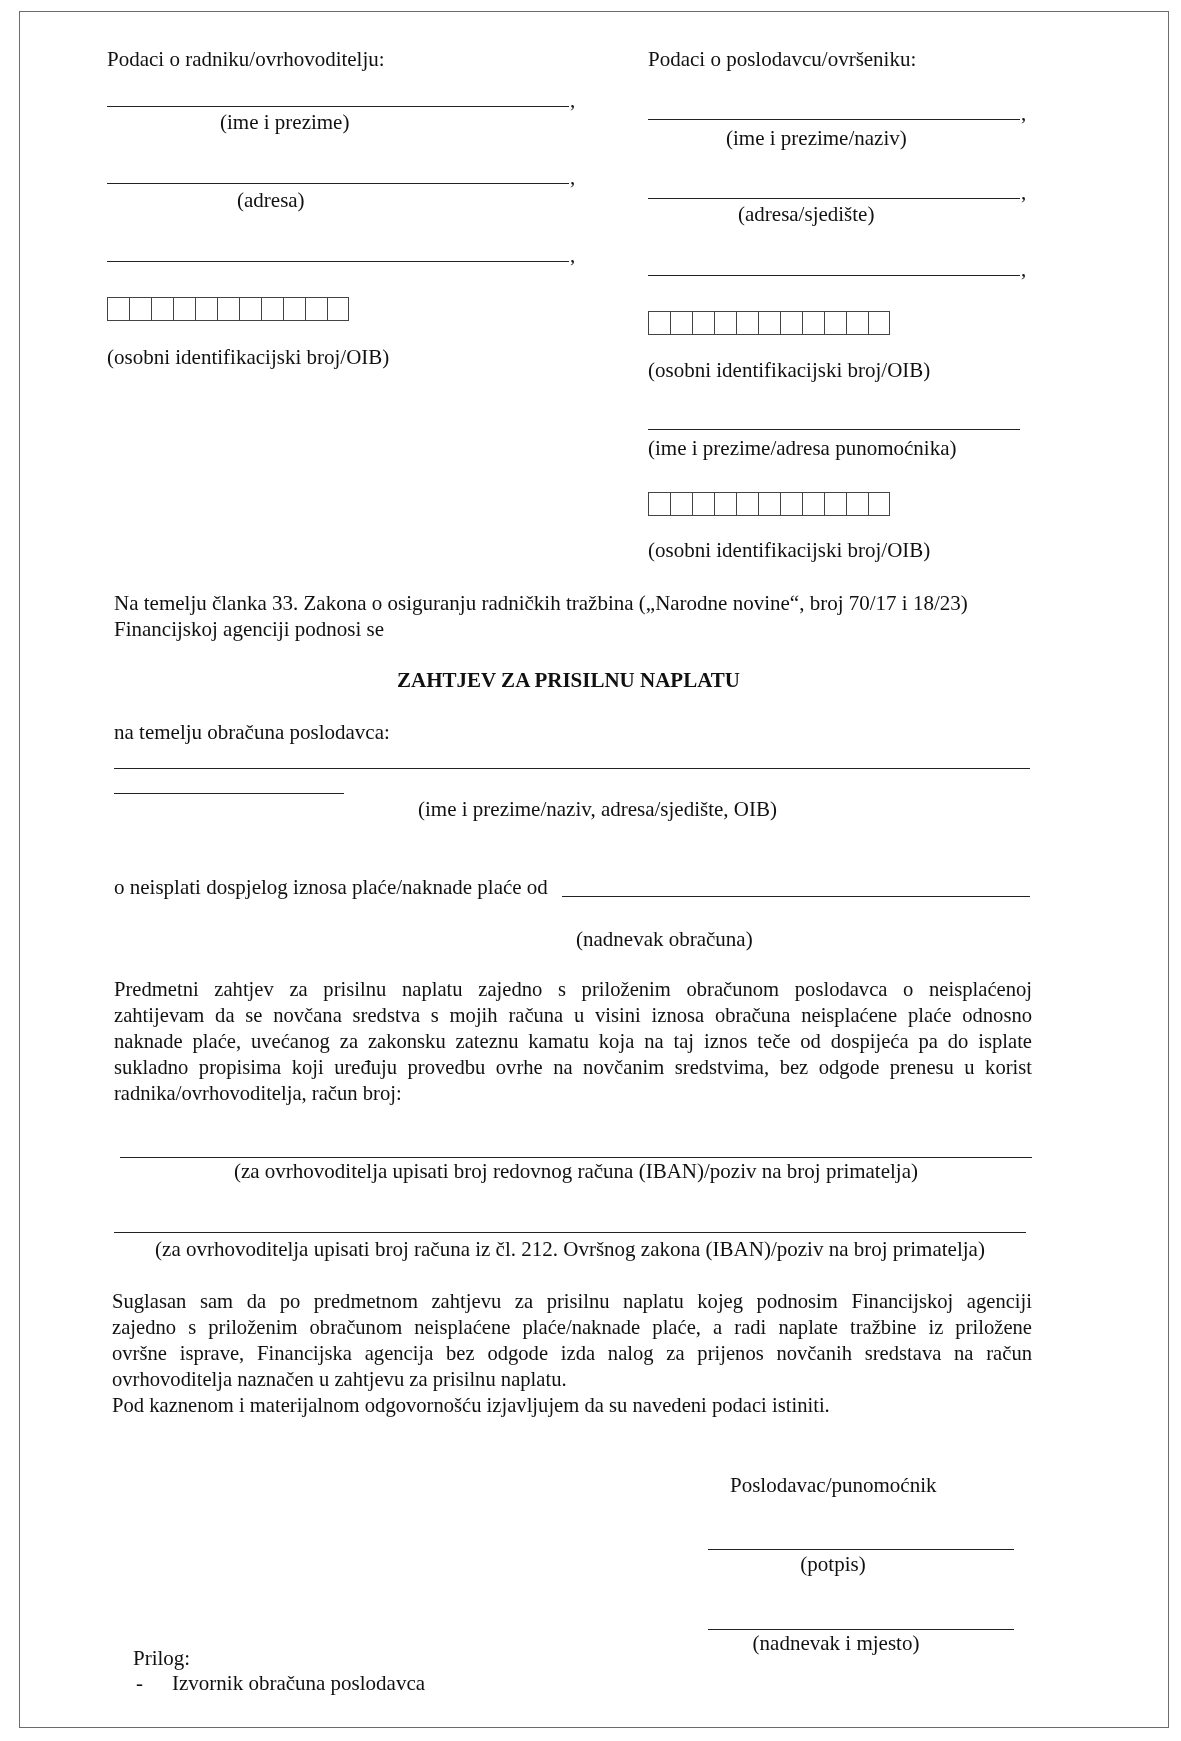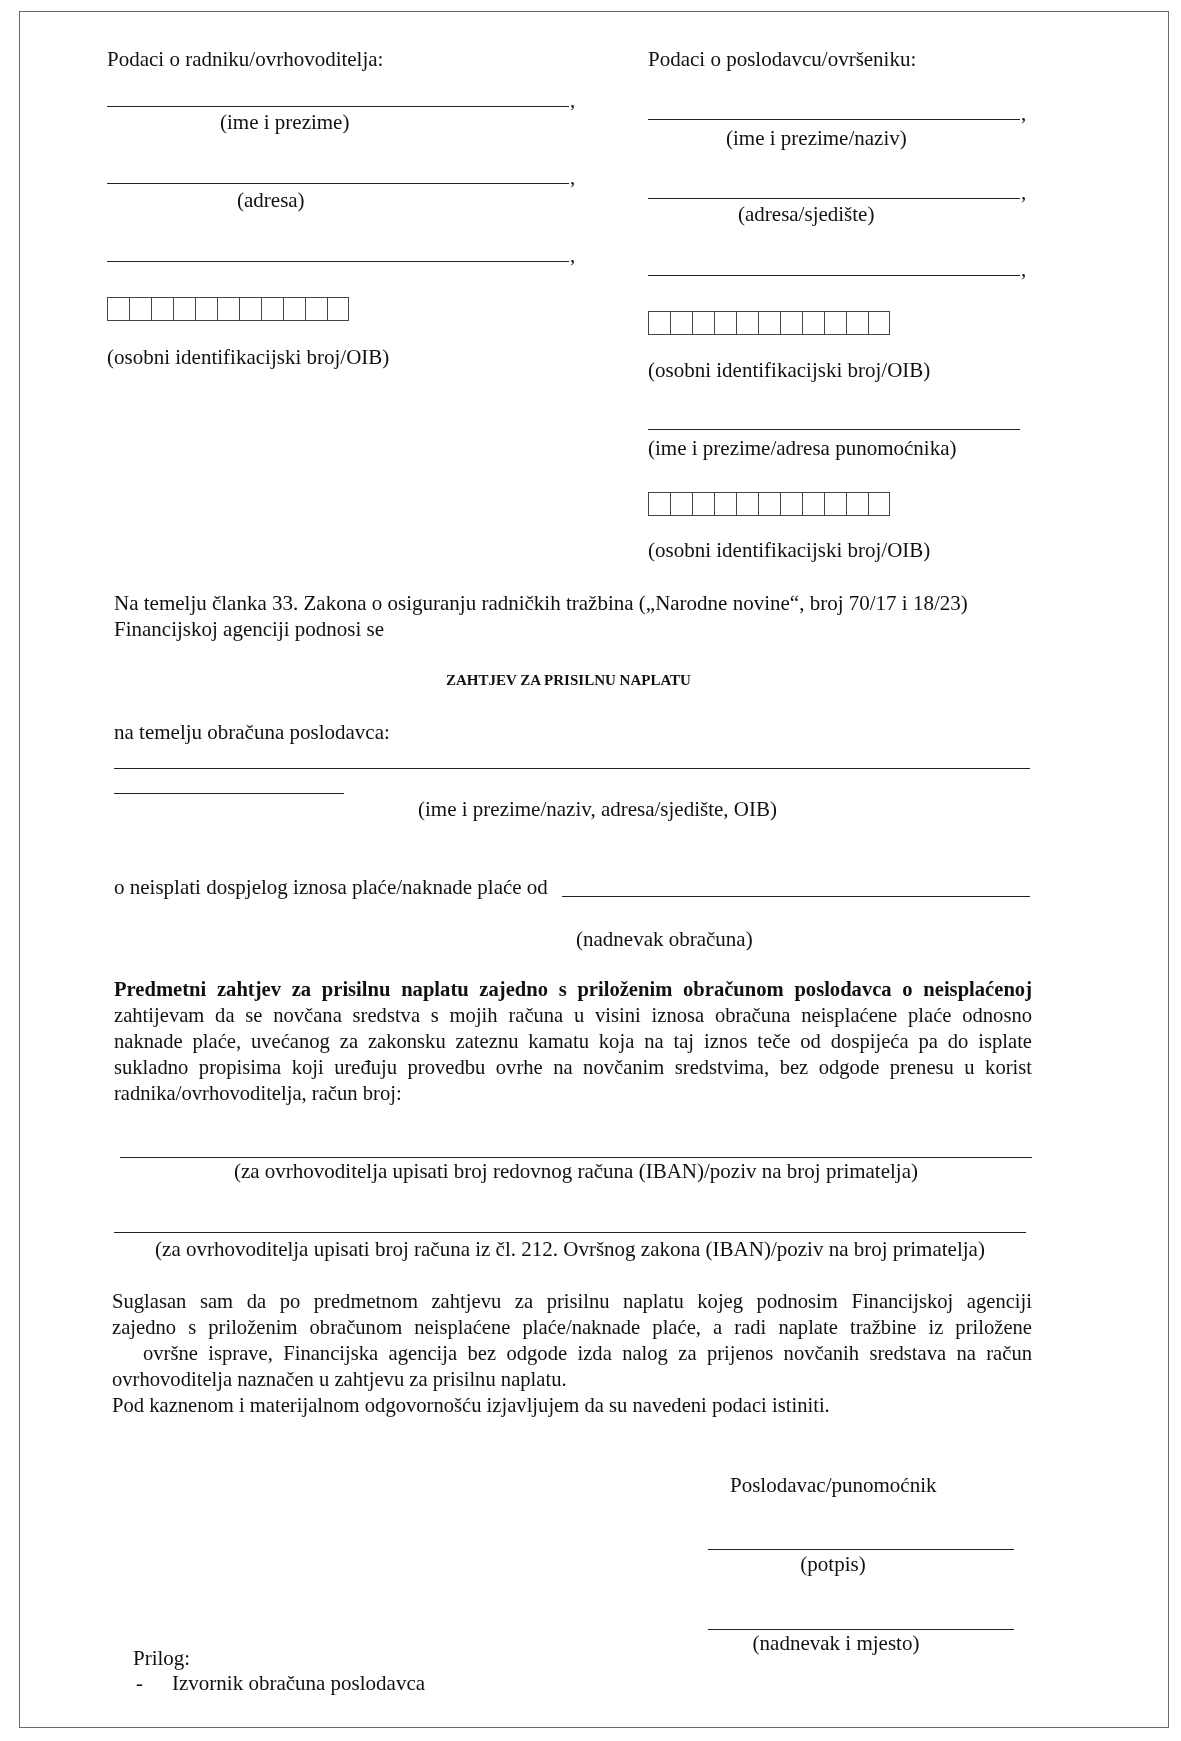--- a/index.html
+++ b/index.html
@@ -28,7 +28,7 @@
 
 <div class="page-border"></div>
 
-<div class="t" style="left:107px; top:47px;">Podaci o radniku/ovrhovoditelja:</div>
+<div class="t" style="left:107px; top:47px;">Podaci o radniku/ovrhovoditelju:</div>
 
 <div class="line" style="left:107px; top:106px; width:462px;"></div>
 <div class="comma" style="left:570px; top:88px;">,</div>

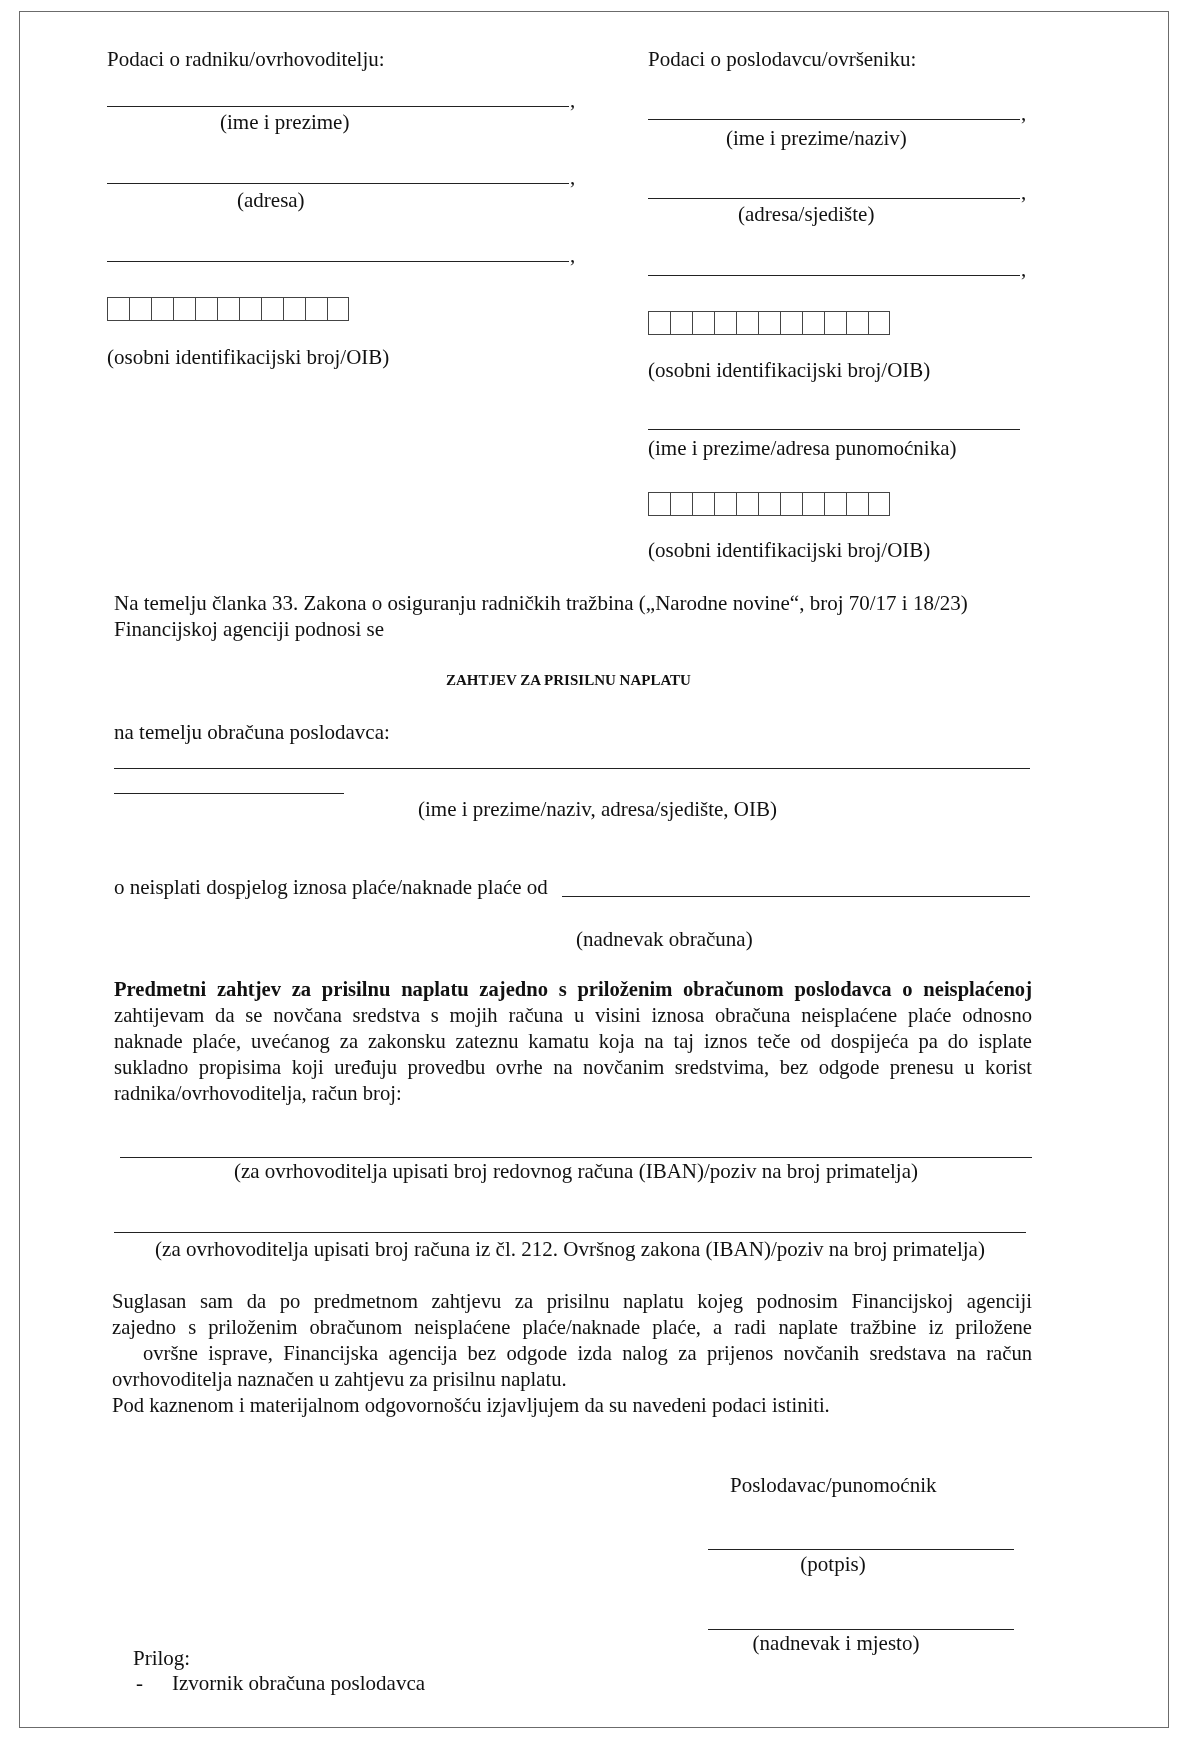--- a/index.html
+++ b/index.html
@@ -18,7 +18,7 @@
   .oib-boxes { position: absolute; display: flex; height: 24px; border: 1.3px solid #444; box-sizing: border-box; }
   .oib-box { width: 22px; height: 100%; border-right: 1.3px solid #444; box-sizing: border-box; }
   .oib-box:last-child { border-right: none; }
-  .title { position: absolute; font-size: 15px; font-weight: bold; line-height: 24px; white-space: nowrap; }
+  .title { position: absolute; font-size: 21px; font-weight: bold; line-height: 24px; white-space: nowrap; }
   .para { position: absolute; font-size: 20.6px; line-height: 26px; text-align: justify; }
   .para .last { display: block; text-align: left; }
   .center { text-align: center; }

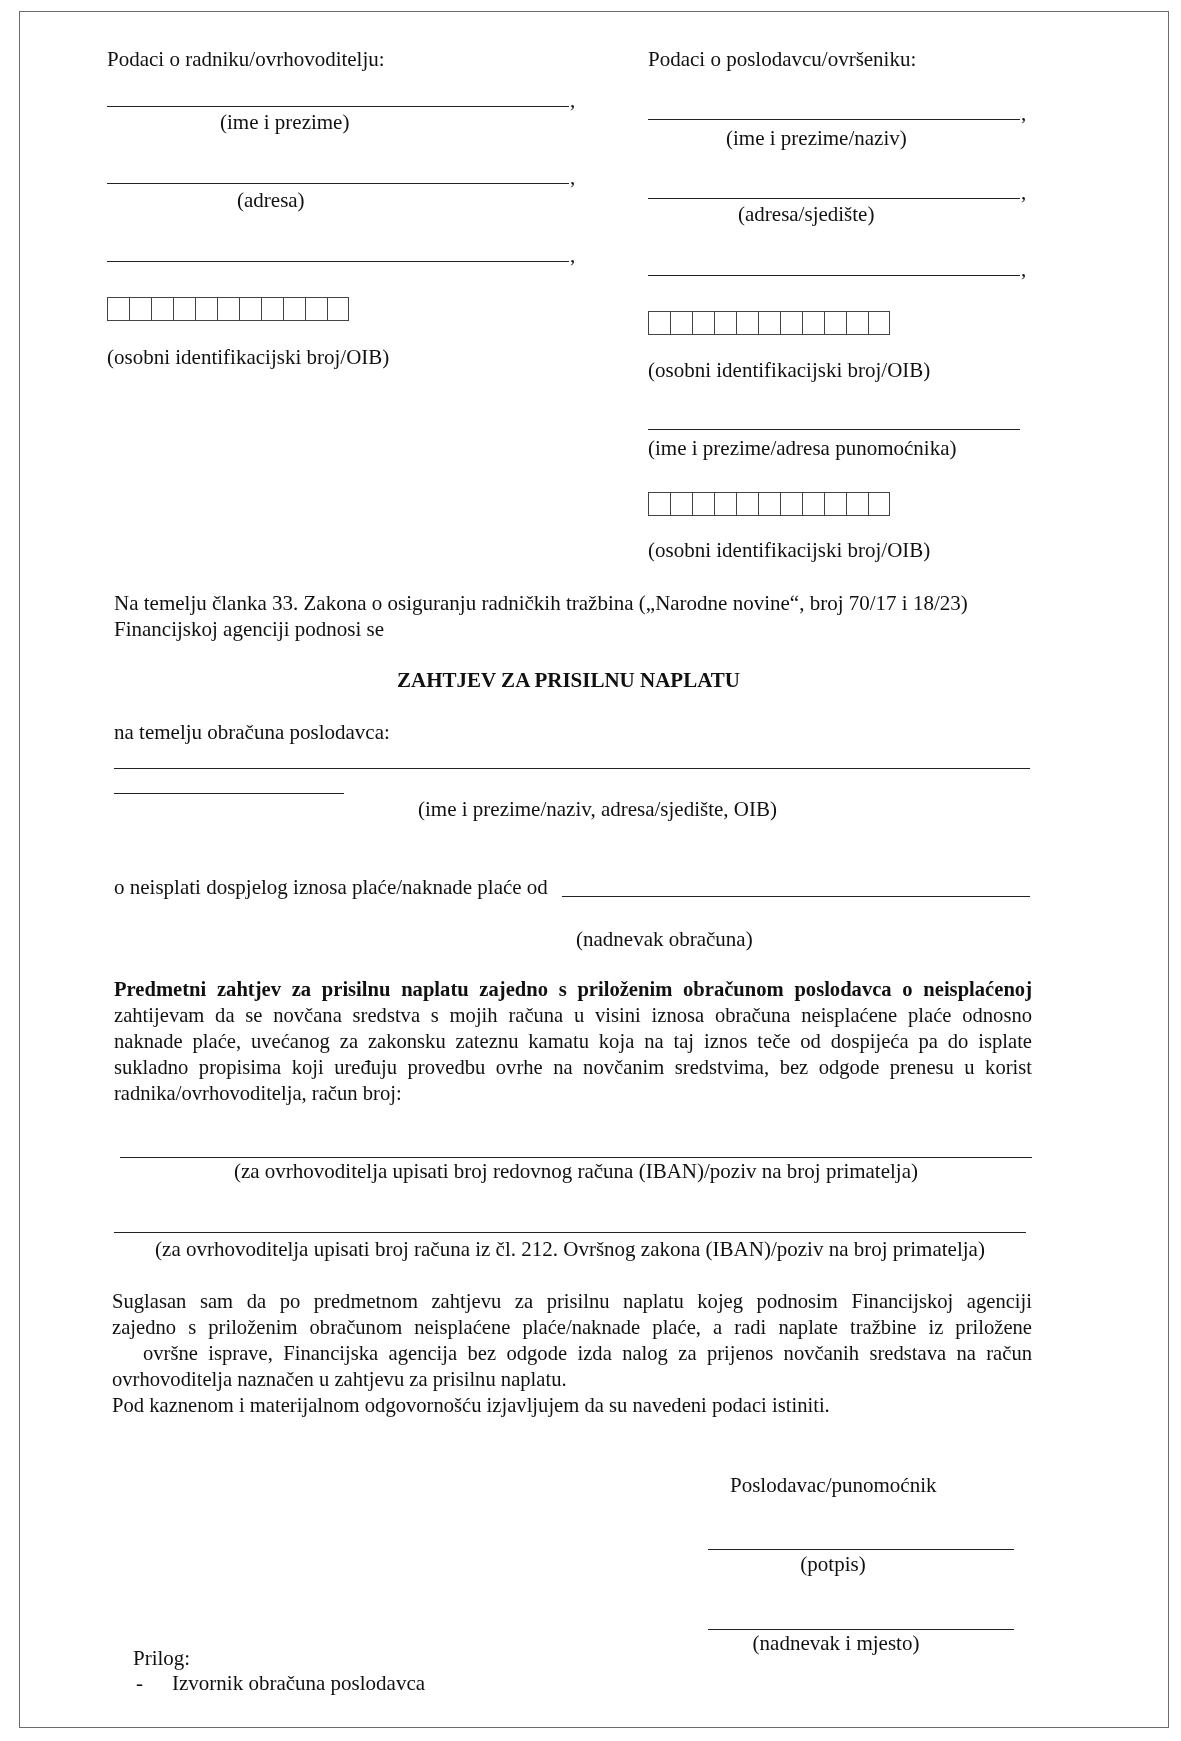--- a/index.html
+++ b/index.html
@@ -119,7 +119,7 @@
 <div class="t" style="left:576px; top:927px;">(nadnevak obračuna)</div>
 
 <div class="para" style="left:114px; top:976px; width:918px;">
-  <span class="jl" style="display:block; text-align:justify; text-align-last:justify;font-weight:bold;">Predmetni zahtjev za prisilnu naplatu zajedno s priloženim obračunom poslodavca o neisplaćenoj</span>
+  <span class="jl" style="display:block; text-align:justify; text-align-last:justify;">Predmetni zahtjev za prisilnu naplatu zajedno s priloženim obračunom poslodavca o neisplaćenoj</span>
   <span class="jl" style="display:block; text-align:justify; text-align-last:justify;">zahtijevam da se novčana sredstva s mojih računa u visini iznosa obračuna neisplaćene plaće odnosno</span>
   <span class="jl" style="display:block; text-align:justify; text-align-last:justify;">naknade plaće, uvećanog za zakonsku zateznu kamatu koja na taj iznos teče od dospijeća pa do isplate</span>
   <span class="jl" style="display:block; text-align:justify; text-align-last:justify;">sukladno propisima koji uređuju provedbu ovrhe na novčanim sredstvima, bez odgode prenesu u korist</span>

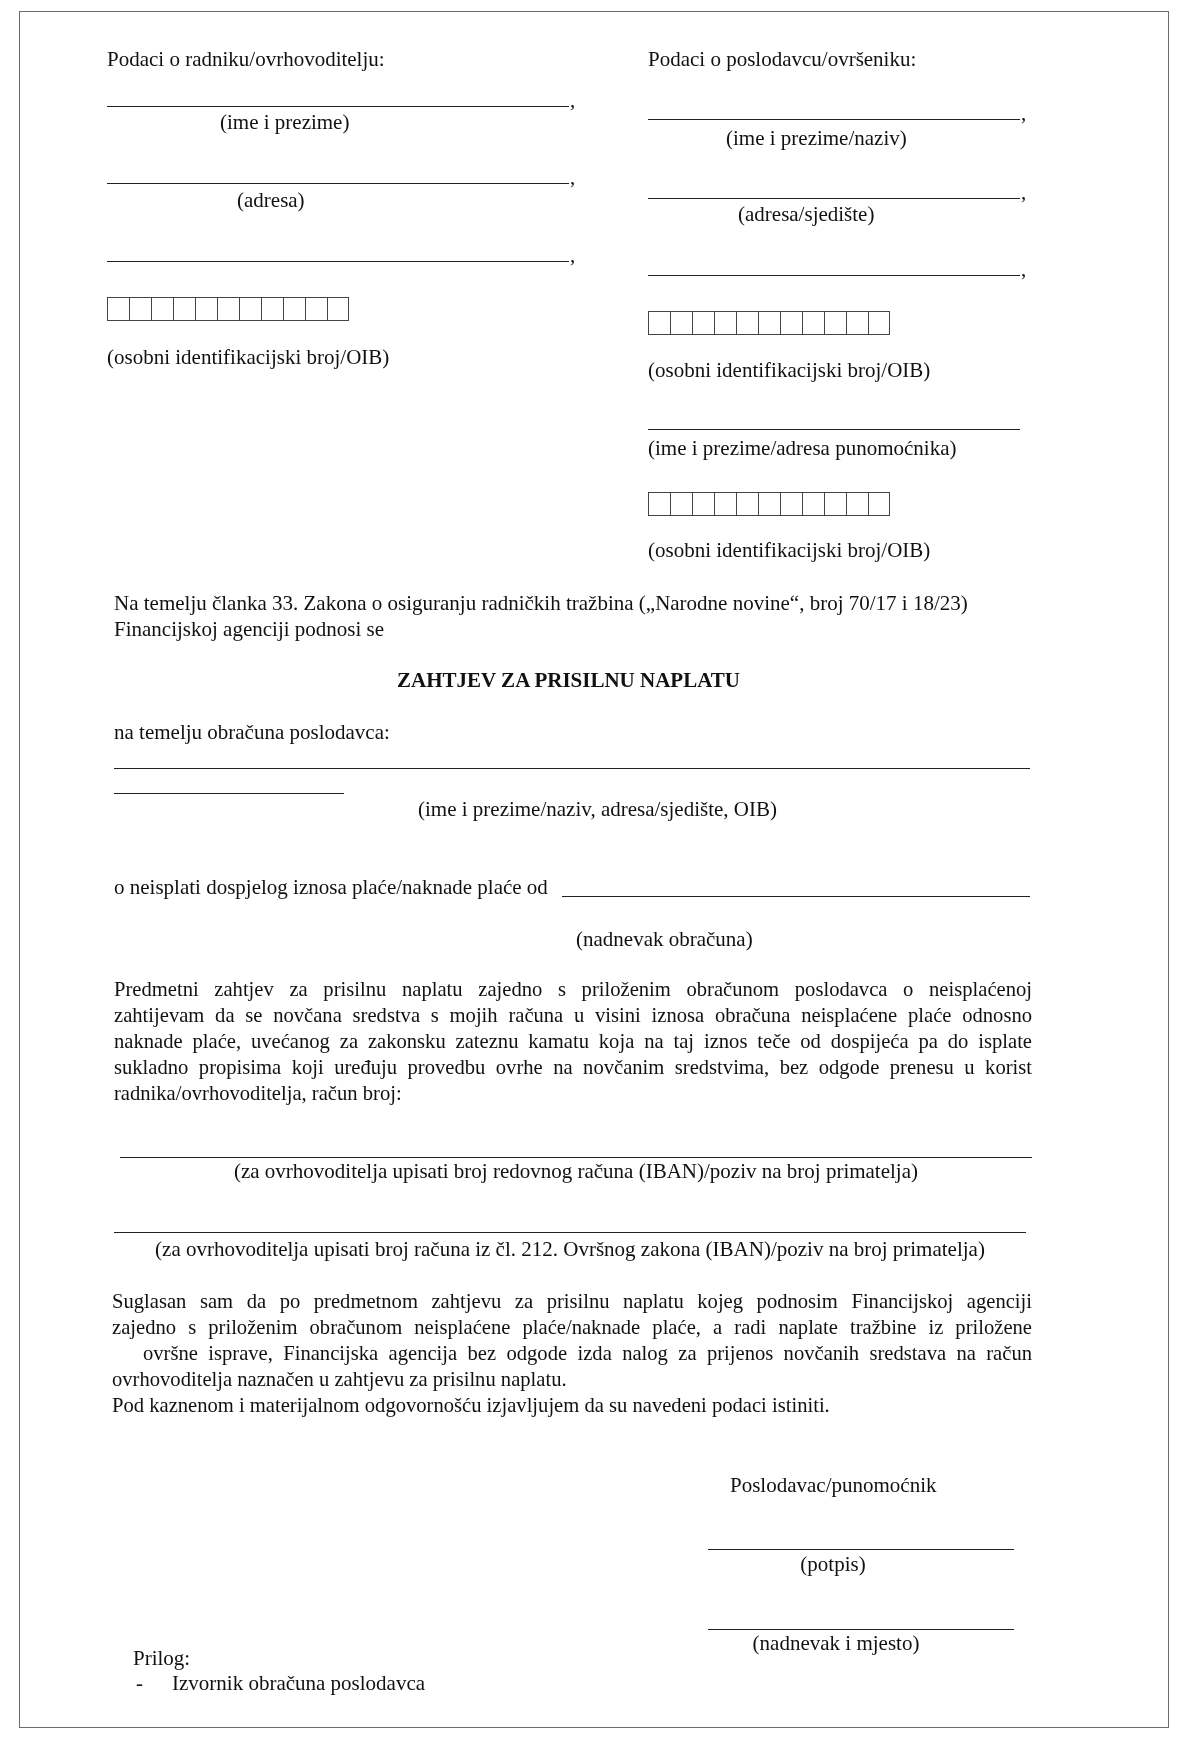--- a/index.html
+++ b/index.html
@@ -135,7 +135,7 @@
 <div class="para" style="left:112px; top:1288px; width:920px;">
   <span style="display:block; text-align:justify; text-align-last:justify;">Suglasan sam da po predmetnom zahtjevu za prisilnu naplatu kojeg podnosim Financijskoj agenciji</span>
   <span style="display:block; text-align:justify; text-align-last:justify;">zajedno s priloženim obračunom neisplaćene plaće/naknade plaće, a radi naplate tražbine iz priložene</span>
-  <span style="display:block; text-align:justify; text-align-last:justify;margin-left:31px;">ovršne isprave, Financijska agencija bez odgode izda nalog za prijenos novčanih sredstava na račun</span>
+  <span style="display:block; text-align:justify; text-align-last:justify;">ovršne isprave, Financijska agencija bez odgode izda nalog za prijenos novčanih sredstava na račun</span>
   <span class="last">ovrhovoditelja naznačen u zahtjevu za prisilnu naplatu.</span>
   <span class="last">Pod kaznenom i materijalnom odgovornošću izjavljujem da su navedeni podaci istiniti.</span>
 </div>

